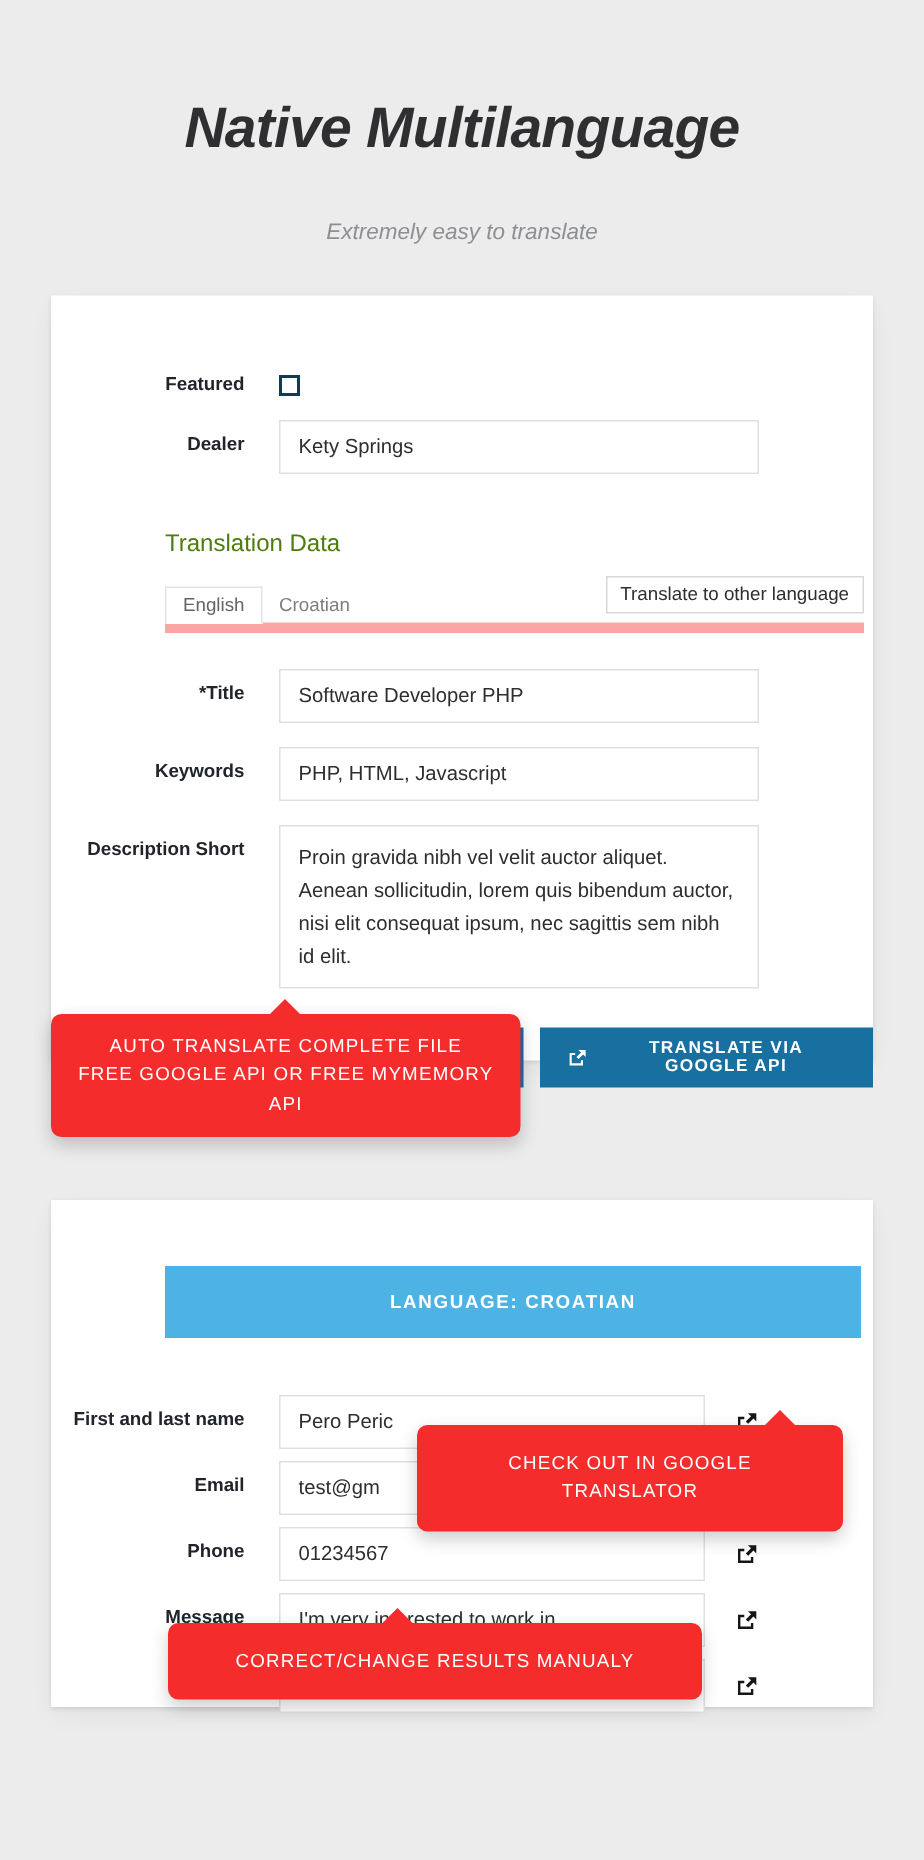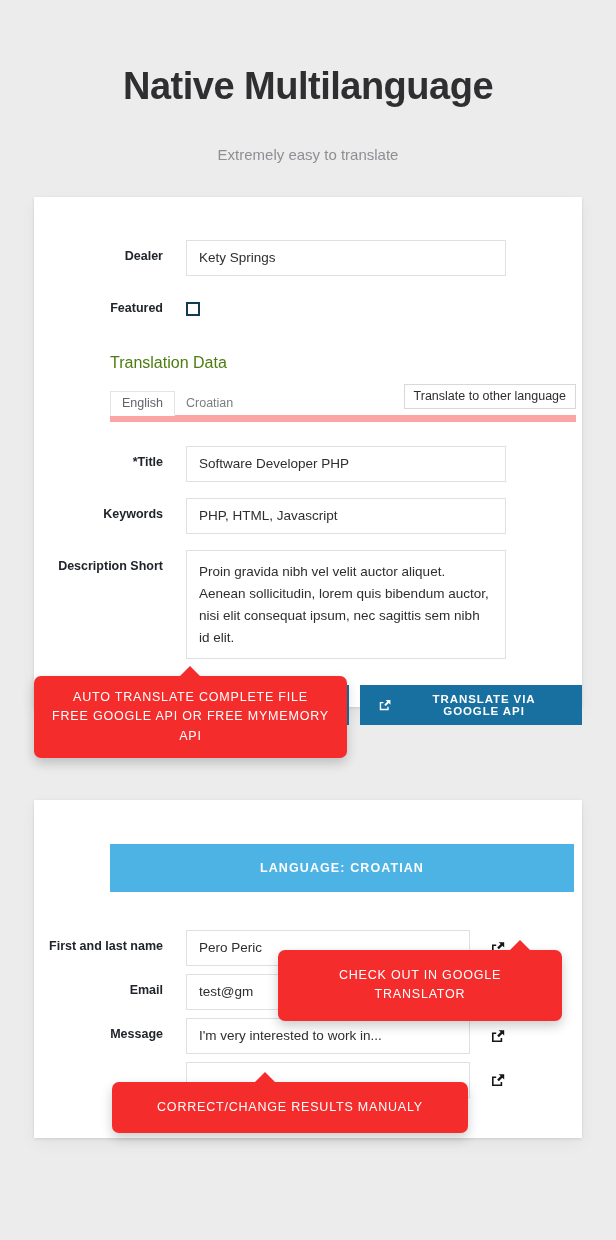--- a/index.html
+++ b/index.html
@@ -20,6 +20,7 @@
   .page-header {
     text-align: center;
     padding-top: 66px;
+    font-style: italic;
   }
   .page-title {
     font-size: 38px;

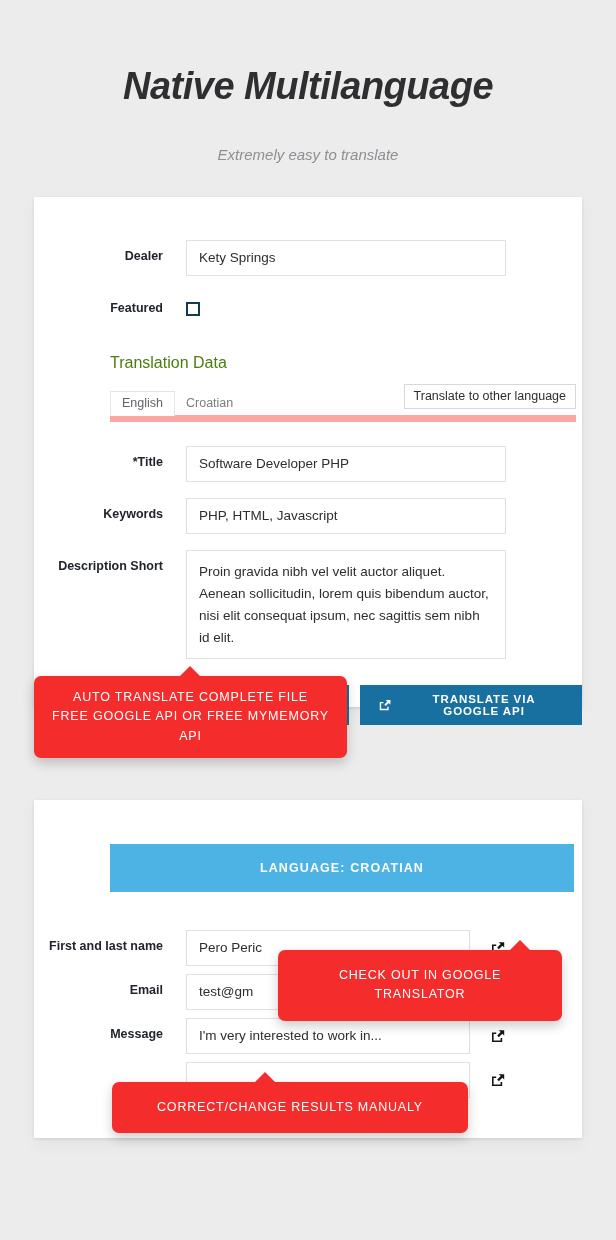--- a/index.html
+++ b/index.html
@@ -254,16 +254,16 @@
   <div class="inner">
 
     <div class="form-row">
+      <div class="form-label">Featured</div>
+      <div class="field-wrap">
+        <div class="checkbox-box"></div>
+      </div>
+    </div>
+
+    <div class="form-row">
       <div class="form-label">Dealer</div>
       <div class="field-wrap">
         <div class="text-input">Kety Springs</div>
-      </div>
-    </div>
-
-    <div class="form-row">
-      <div class="form-label">Featured</div>
-      <div class="field-wrap">
-        <div class="checkbox-box"></div>
       </div>
     </div>
 

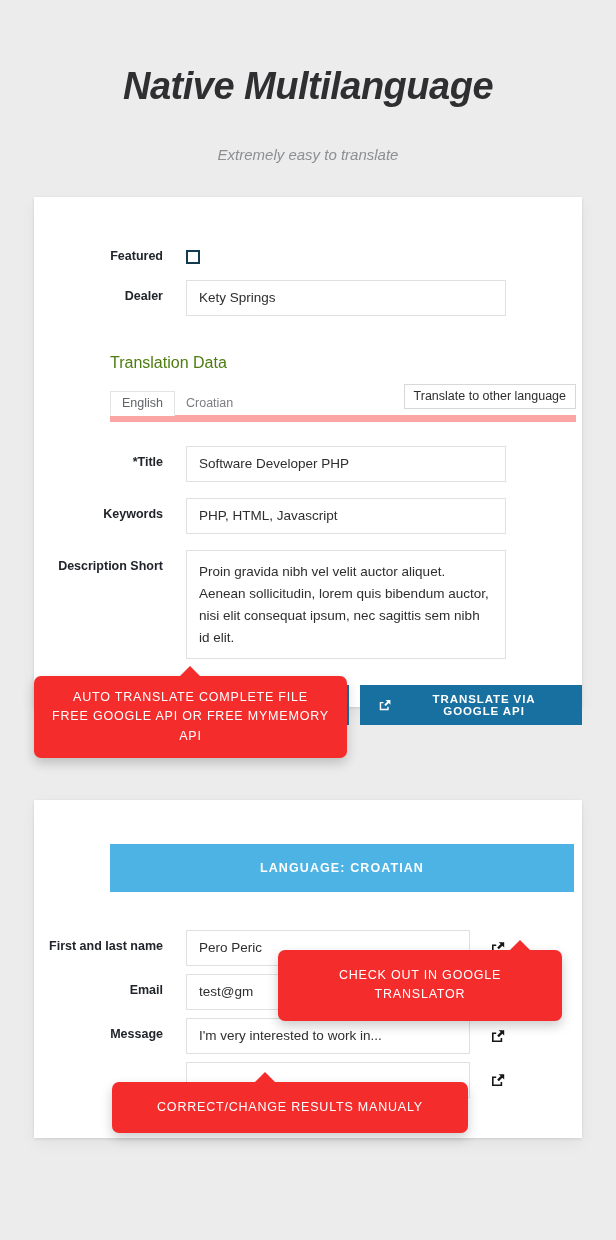--- a/index.html
+++ b/index.html
@@ -362,6 +362,18 @@
       </div>
     </div>
 
+    <div class="form-row">
+      <div class="form-label">Phone</div>
+      <div class="field-wrap row-flex">
+        <div class="text-input">01234567</div>
+        <div class="share-icon-btn">
+          <svg width="16" height="16" viewBox="0 0 16 16" fill="none" xmlns="http://www.w3.org/2000/svg">
+            <path d="M2 4.5h4.2v1.6H3.6v6.3h7v-2.4h1.6v4H2V4.5z" fill="#161616"></path>
+            <path d="M8.6 2.2h5.6v5.4l-1.9-1.9-3.5 3.5-1.6-1.6 3.5-3.5-2.1-1.9z" fill="#161616"></path>
+          </svg>
+        </div>
+      </div>
+    </div>
 
     <div class="form-row">
       <div class="form-label">Message</div>

